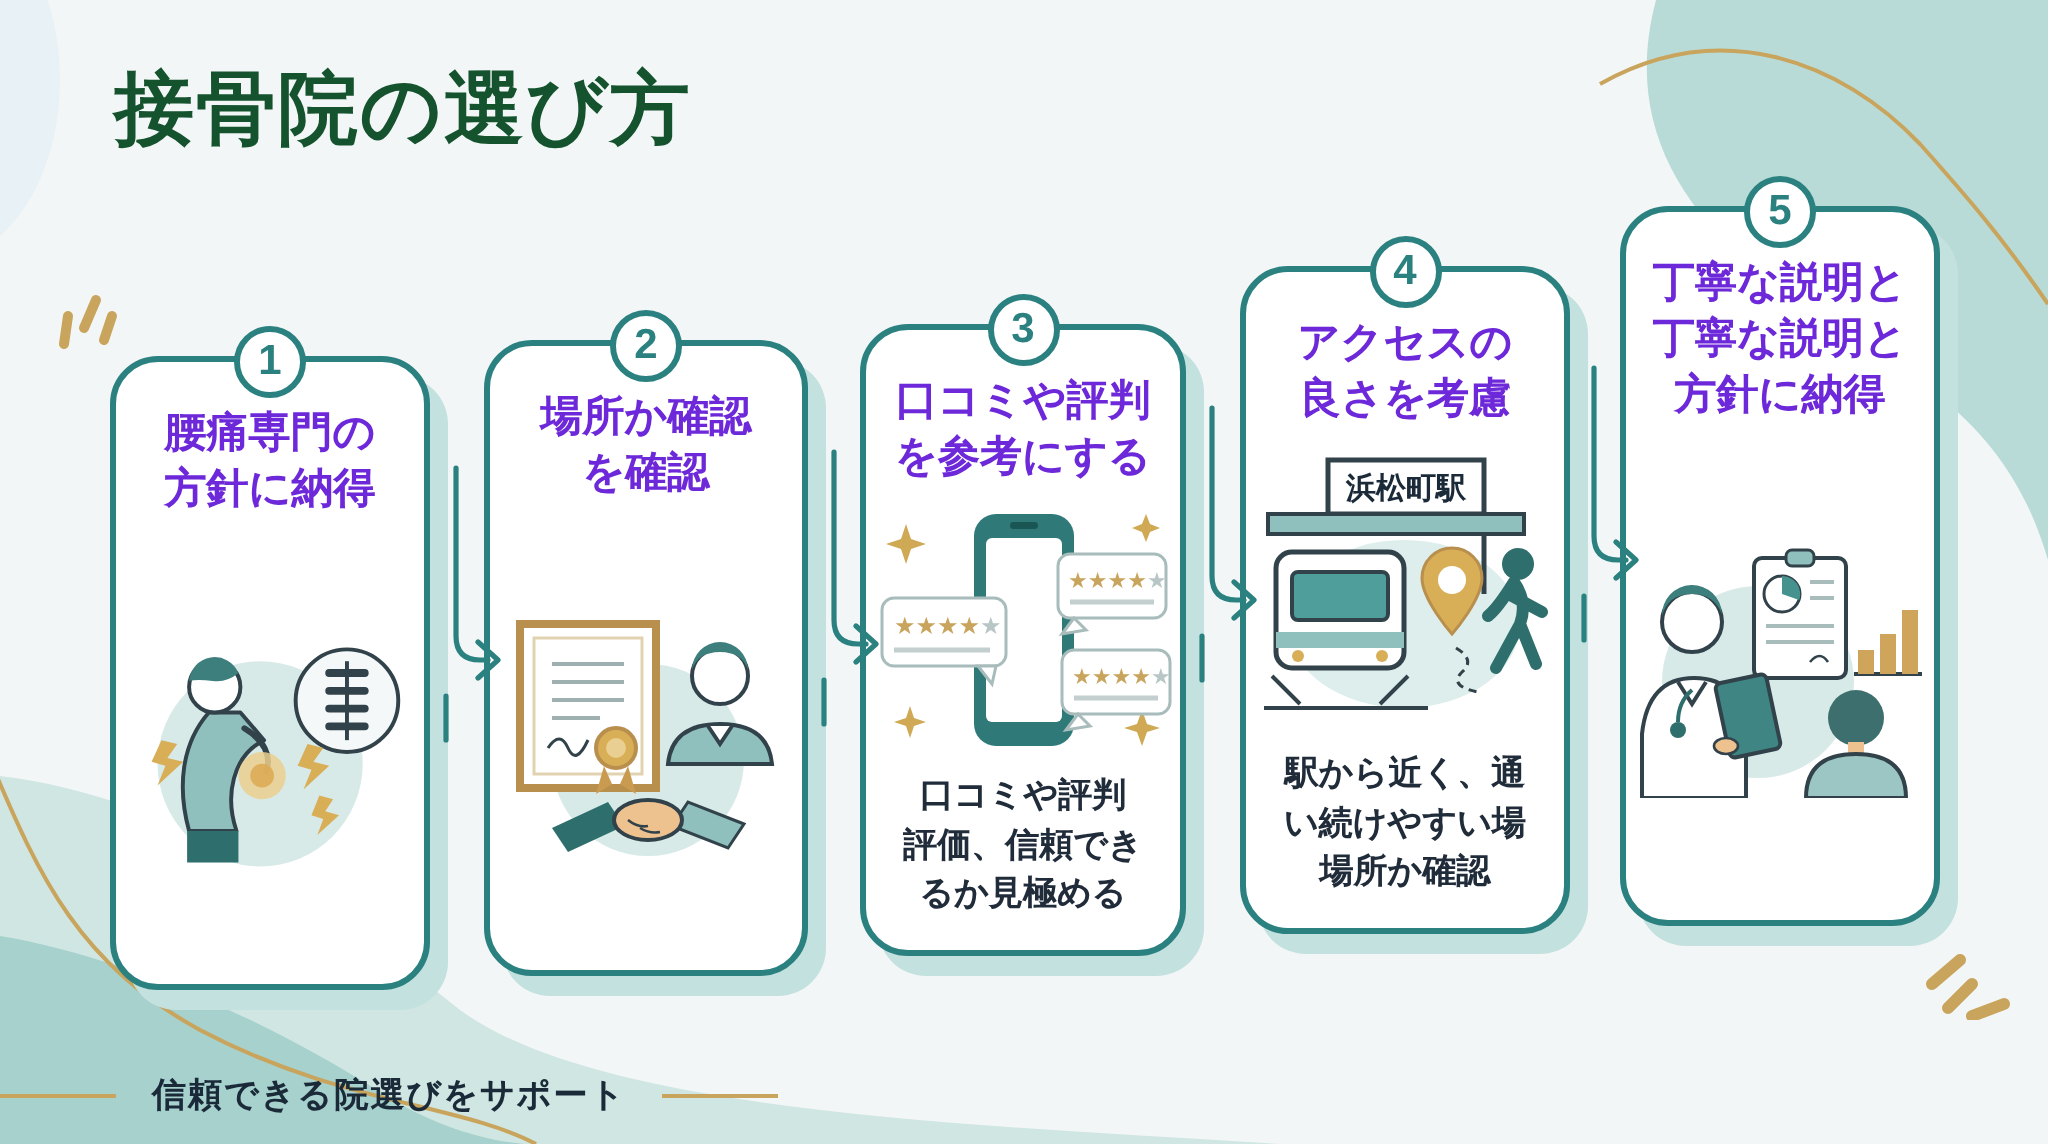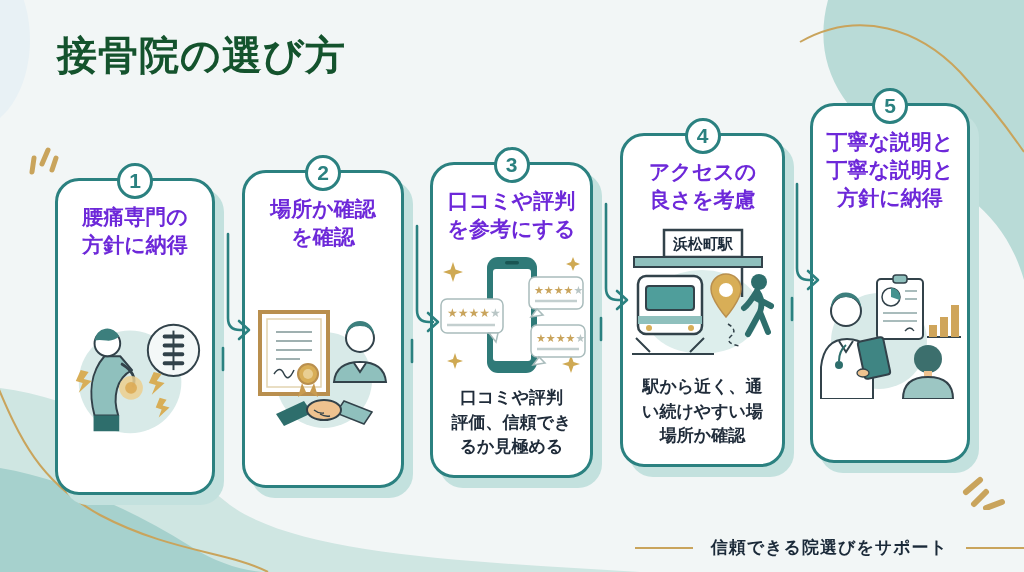--- a/index.html
+++ b/index.html
@@ -47,7 +47,7 @@
   #arrow4{left:783px;top:180px;}
   .footer{
     position:absolute;left:0;right:0;bottom:13px;z-index:2;
-    display:flex;align-items:center;justify-content:flex-end;gap:18px;
+    display:flex;align-items:center;justify-content:flex-start;gap:18px;
   }
   .footer .gold-line{width:58px;height:2px;background:#c9a45c;}
   .footer .footer-text{font-size:17px;font-weight:bold;color:#1b2a39;letter-spacing:1px;}

